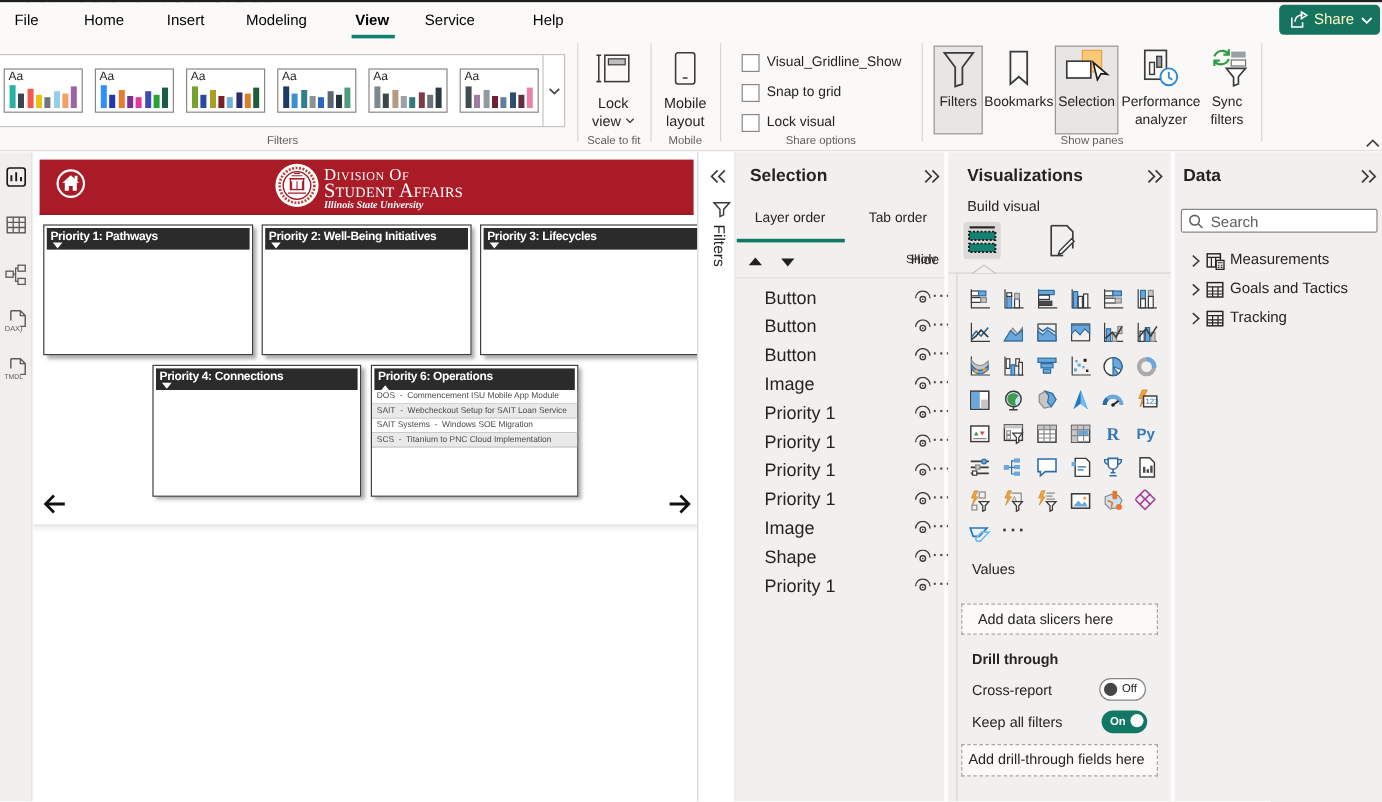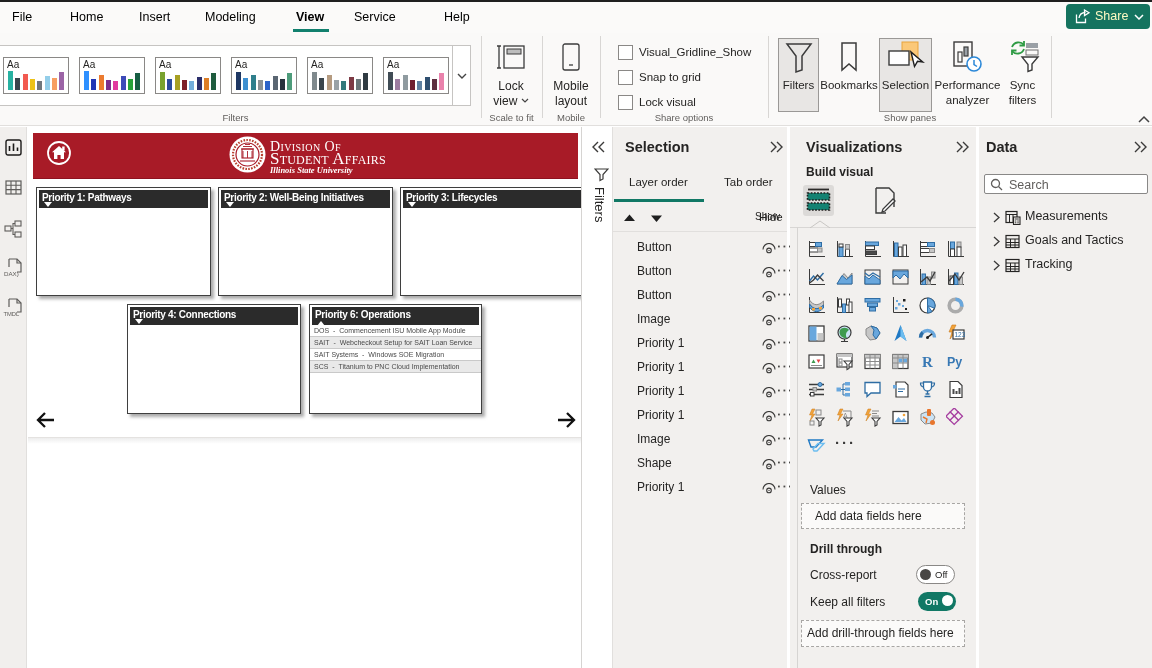--- a/index.html
+++ b/index.html
@@ -395,7 +395,7 @@
 <svg class="a" width="14" height="12" viewBox="0 0 14 12" style="left:956px;top:141px">
     <path d="M1 1l5 5-5 5M7 1l5 5-5 5" fill="none" stroke="#3B3A39" stroke-width="1.4"></path>
   </svg>
-<div class="a" style="left:806px;top:165px;font-size:12px;font-weight:bold">Build visual</div>
+<div class="a" style="left:806px;top:165px;font-size:12px;font-weight:normal">Build visual</div>
 <div class="a" style="left:803px;top:185px;width:31px;height:31px;background:#DCDAD8;border-radius:3px"></div>
 <svg class="a" width="25" height="25" viewBox="0 0 25 25" style="left:806px;top:187px">
 <path d="M2 2.5h21" stroke="#2B2A29" stroke-width="1.8"></path>

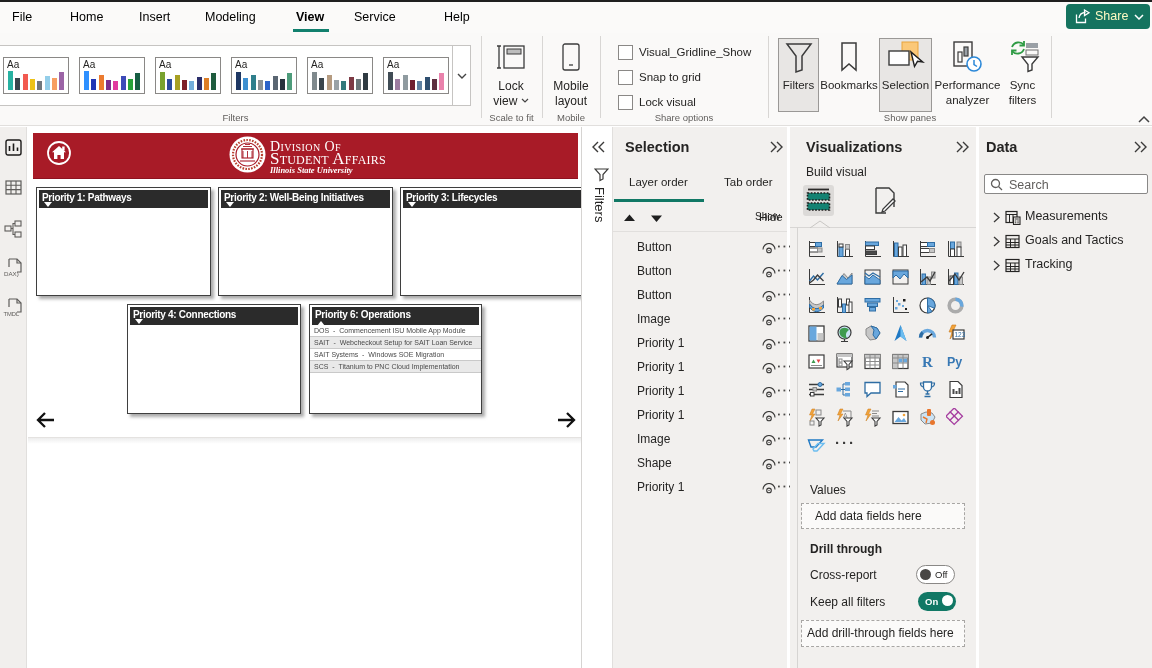--- a/index.html
+++ b/index.html
@@ -12,7 +12,7 @@
 .trid{position:absolute;left:5px;top:12px;width:0;height:0;border:4px solid transparent;border-top:5px solid #fff}
 .triu{position:absolute;left:5px;top:9.5px;width:0;height:0;border:4px solid transparent;border-bottom:5px solid #fff}
 .p6row{height:12px;font-size:7px;color:#4A4A4A;padding:2.2px 0 0 4px;border-bottom:1px solid #C9C9C9;white-space:nowrap;overflow:hidden}
-.sitem{position:absolute;font-size:12px;color:#252423;white-space:nowrap}
+.sitem{position:absolute;font-size:15px;color:#252423;white-space:nowrap}
 .dash{position:absolute;border:1px dashed #A8A6A4;background:#FBFAF9;font-size:12px;color:#252423}
 </style></head><body>
 <div class="a" style="left:0;top:0;width:1152px;height:2px;background:#1F1F1F"></div>

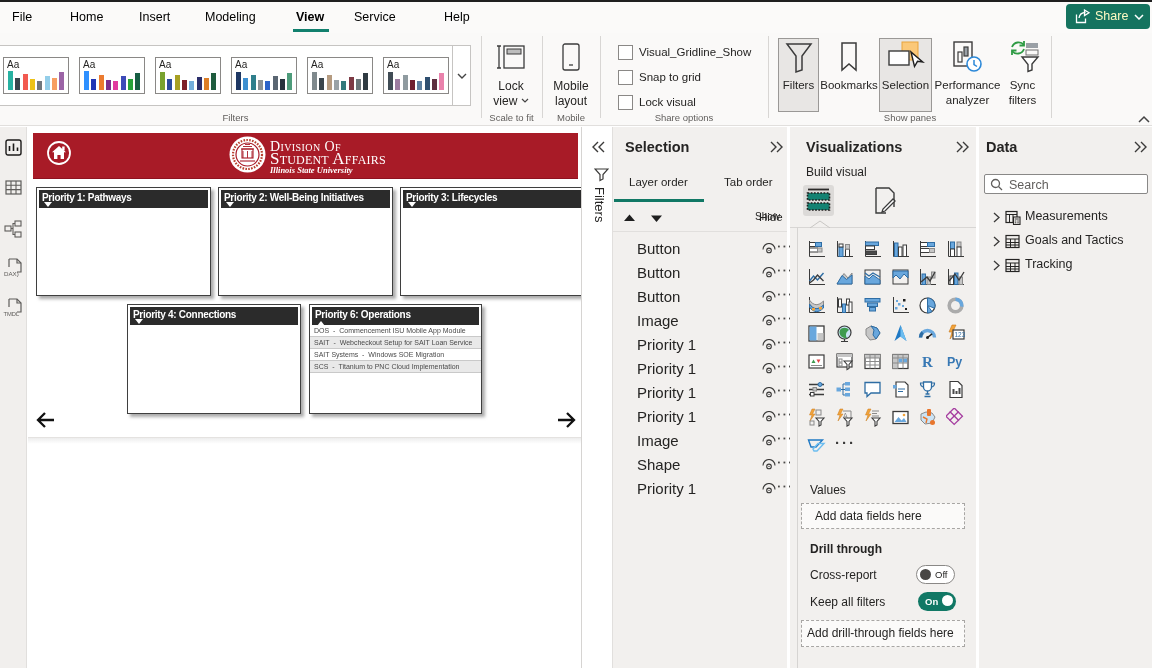--- a/index.html
+++ b/index.html
@@ -655,7 +655,7 @@
     </svg></div>
 <div class="a" style="left:835px;top:434px;font-size:15px;letter-spacing:2px;color:#3B3A39;font-weight:bold">···</div>
 
-<div class="a" style="left:810px;top:483px;font-size:12px">Values</div>
+<div class="a" style="left:810px;top:467px;font-size:12px">Values</div>
 <div class="dash" style="left:801px;top:503px;width:164px;height:26px;line-height:24px;padding-left:13px">Add data fields here</div>
 <div class="a" style="left:810px;top:542px;font-size:12px;font-weight:bold">Drill through</div>
 <div class="a" style="left:810px;top:568px;font-size:12px">Cross-report</div>

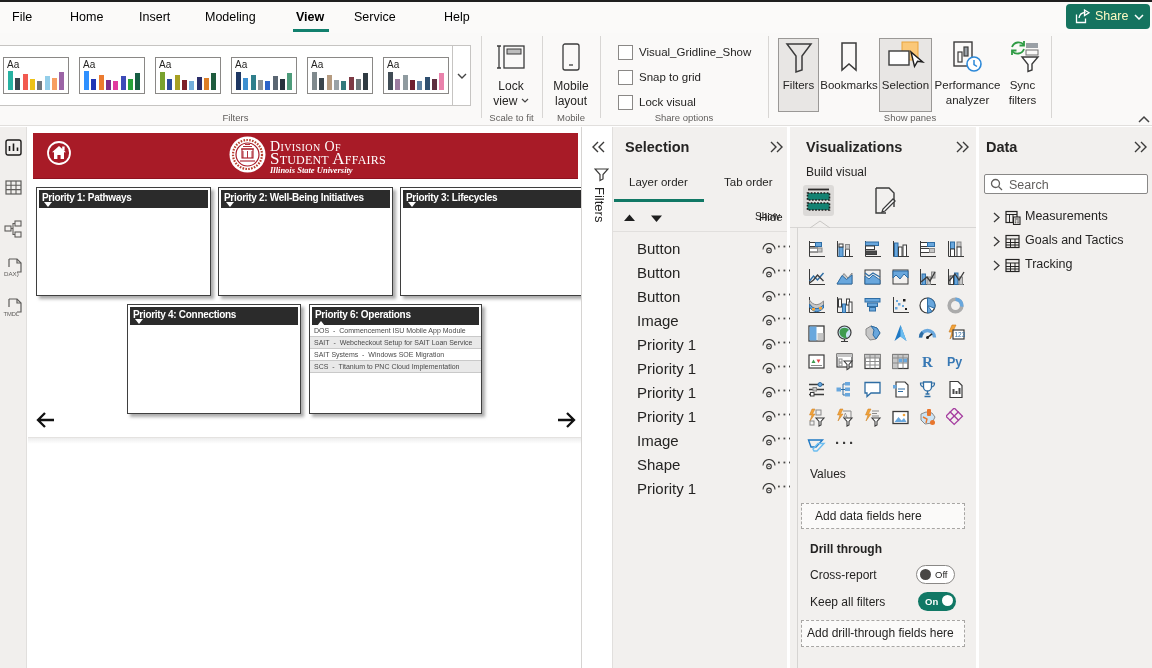--- a/index.html
+++ b/index.html
@@ -656,7 +656,7 @@
 <div class="a" style="left:835px;top:434px;font-size:15px;letter-spacing:2px;color:#3B3A39;font-weight:bold">···</div>
 
 <div class="a" style="left:810px;top:467px;font-size:12px">Values</div>
-<div class="dash" style="left:801px;top:503px;width:164px;height:26px;line-height:24px;padding-left:13px">Add data fields here</div>
+<div class="dash" style="left:801px;top:503px;width:164px;height:26px;line-height:24px;padding-left:13px">Add data slicers here</div>
 <div class="a" style="left:810px;top:542px;font-size:12px;font-weight:bold">Drill through</div>
 <div class="a" style="left:810px;top:568px;font-size:12px">Cross-report</div>
 <div class="a" style="left:916px;top:565px;width:39px;height:19px;border:1px solid #8A8886;border-radius:10px;background:#fff">

